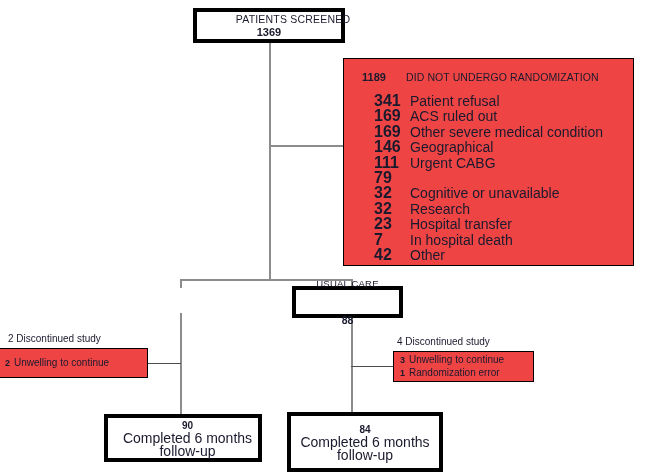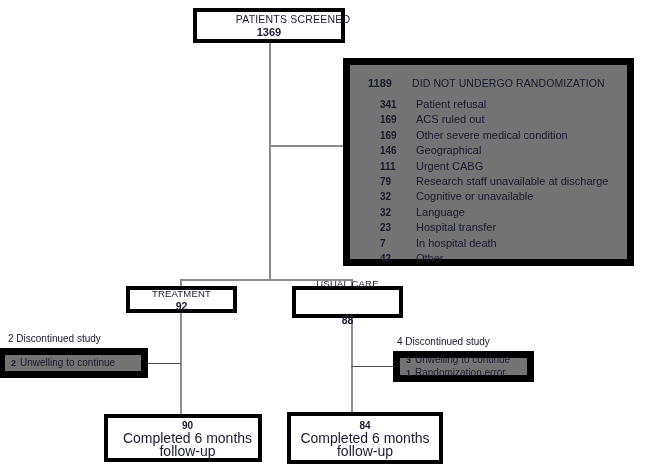--- a/index.html
+++ b/index.html
@@ -30,8 +30,8 @@
   }
   .box-thin {
     position: absolute;
-    border: 7px solid #000000;
-    background: #737373;
+    border: 1px solid #000000;
+    background: #ef4444;
     box-sizing: border-box;
     z-index: 3;
   }

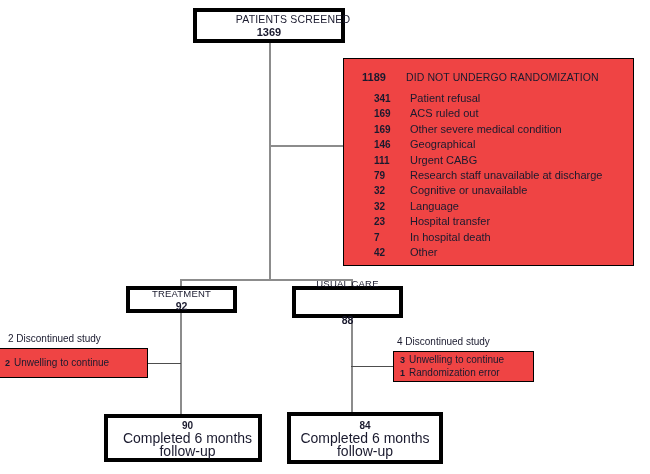--- a/index.html
+++ b/index.html
@@ -110,7 +110,7 @@
     height: 15.4px;
   }
   .excl-num {
-    font-size: 10px;
+    font-size: 16px;
     font-weight: bold;
     width: 36px;
     text-align: left;

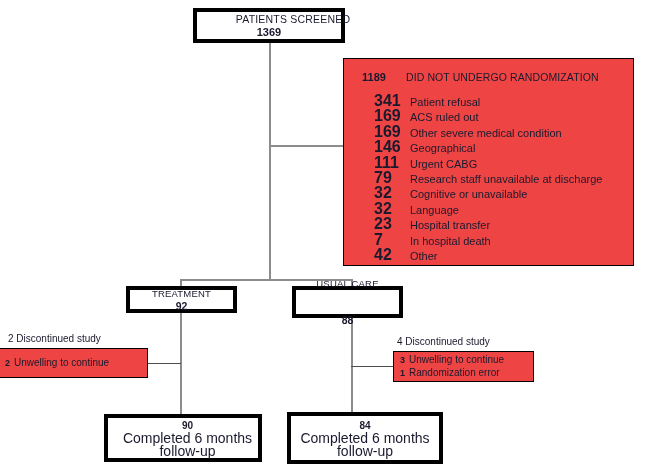--- a/index.html
+++ b/index.html
@@ -116,7 +116,7 @@
     text-align: left;
   }
   .excl-label {
-    font-size: 11px;
+    font-size: 14px;
     white-space: nowrap;
     text-align: right;
   }

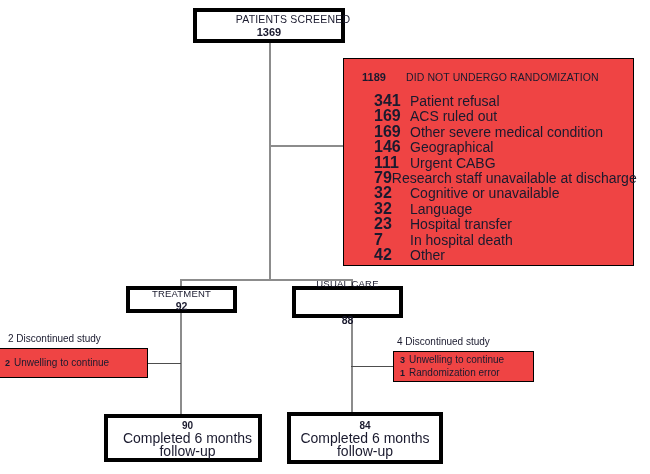--- a/index.html
+++ b/index.html
@@ -218,7 +218,6 @@
         </div>
         <div class="excl-row">
           <span class="excl-num">79</span>
-          <span class="excl-label">Research staff unavailable at discharge</span>
         </div>
         <div class="excl-row">
           <span class="excl-num">32</span>

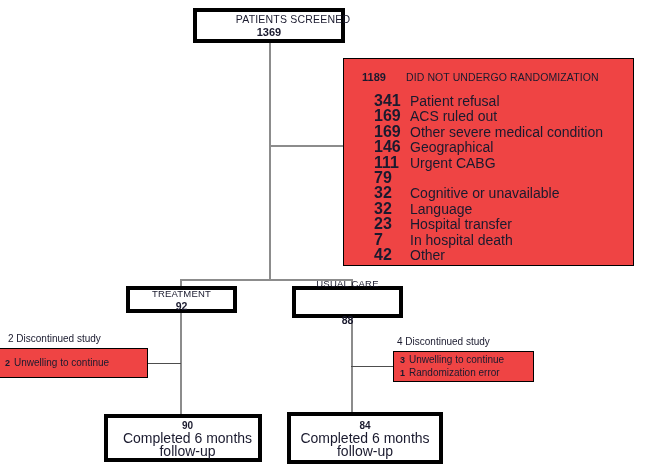--- a/index.html
+++ b/index.html
@@ -225,7 +225,7 @@
         </div>
         <div class="excl-row">
           <span class="excl-num">32</span>
-          <span class="excl-label">Language</span>
+          <span class="excl-label">Research</span>
         </div>
         <div class="excl-row">
           <span class="excl-num">23</span>

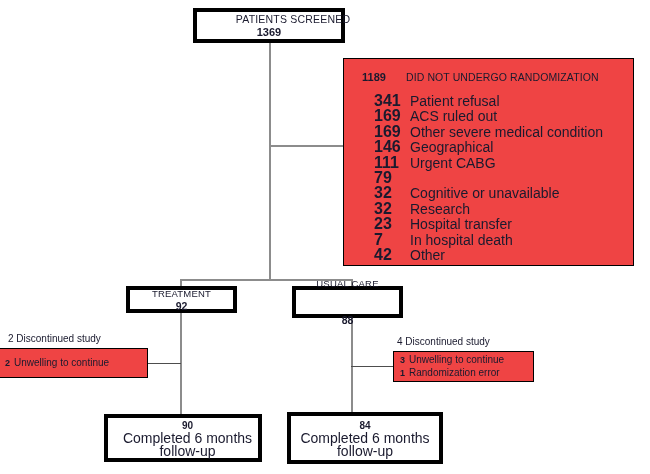--- a/index.html
+++ b/index.html
@@ -242,10 +242,6 @@
       </div>
   </div>
 
-  <div class="box-thick" style="left:126px; top:286px; width:111px; height:27px;">
-    <div class="arm-ttl">TREATMENT</div>
-    <div class="arm-num">92</div>
-  </div>
 
   <div class="box-thick" style="left:292px; top:286px; width:111px; height:32px;gap:24px;">
     <div class="arm-ttl">USUAL CARE</div>

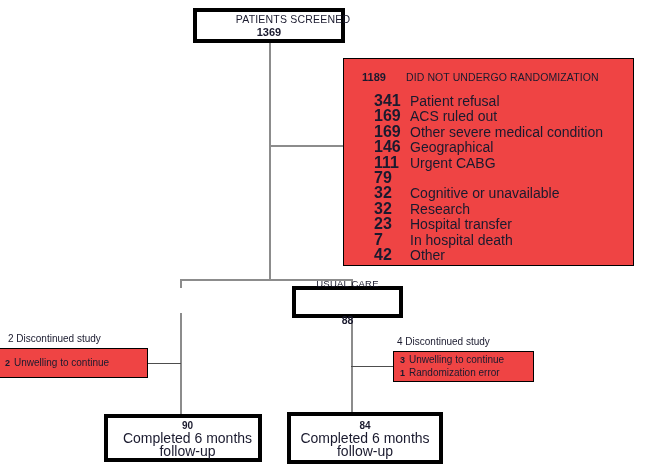--- a/index.html
+++ b/index.html
@@ -278,7 +278,7 @@
     <div class="outcome-txt">follow-up</div>
   </div>
 
-  <div class="box-thick" style="left:287px; top:412px; width:156px; height:52px;">
+  <div class="box-thick" style="left:287px; top:412px; width:156px; height:60px;">
     <div class="outcome-num">84</div>
     <div class="outcome-txt">Completed 6 months</div>
     <div class="outcome-txt">follow-up</div>

